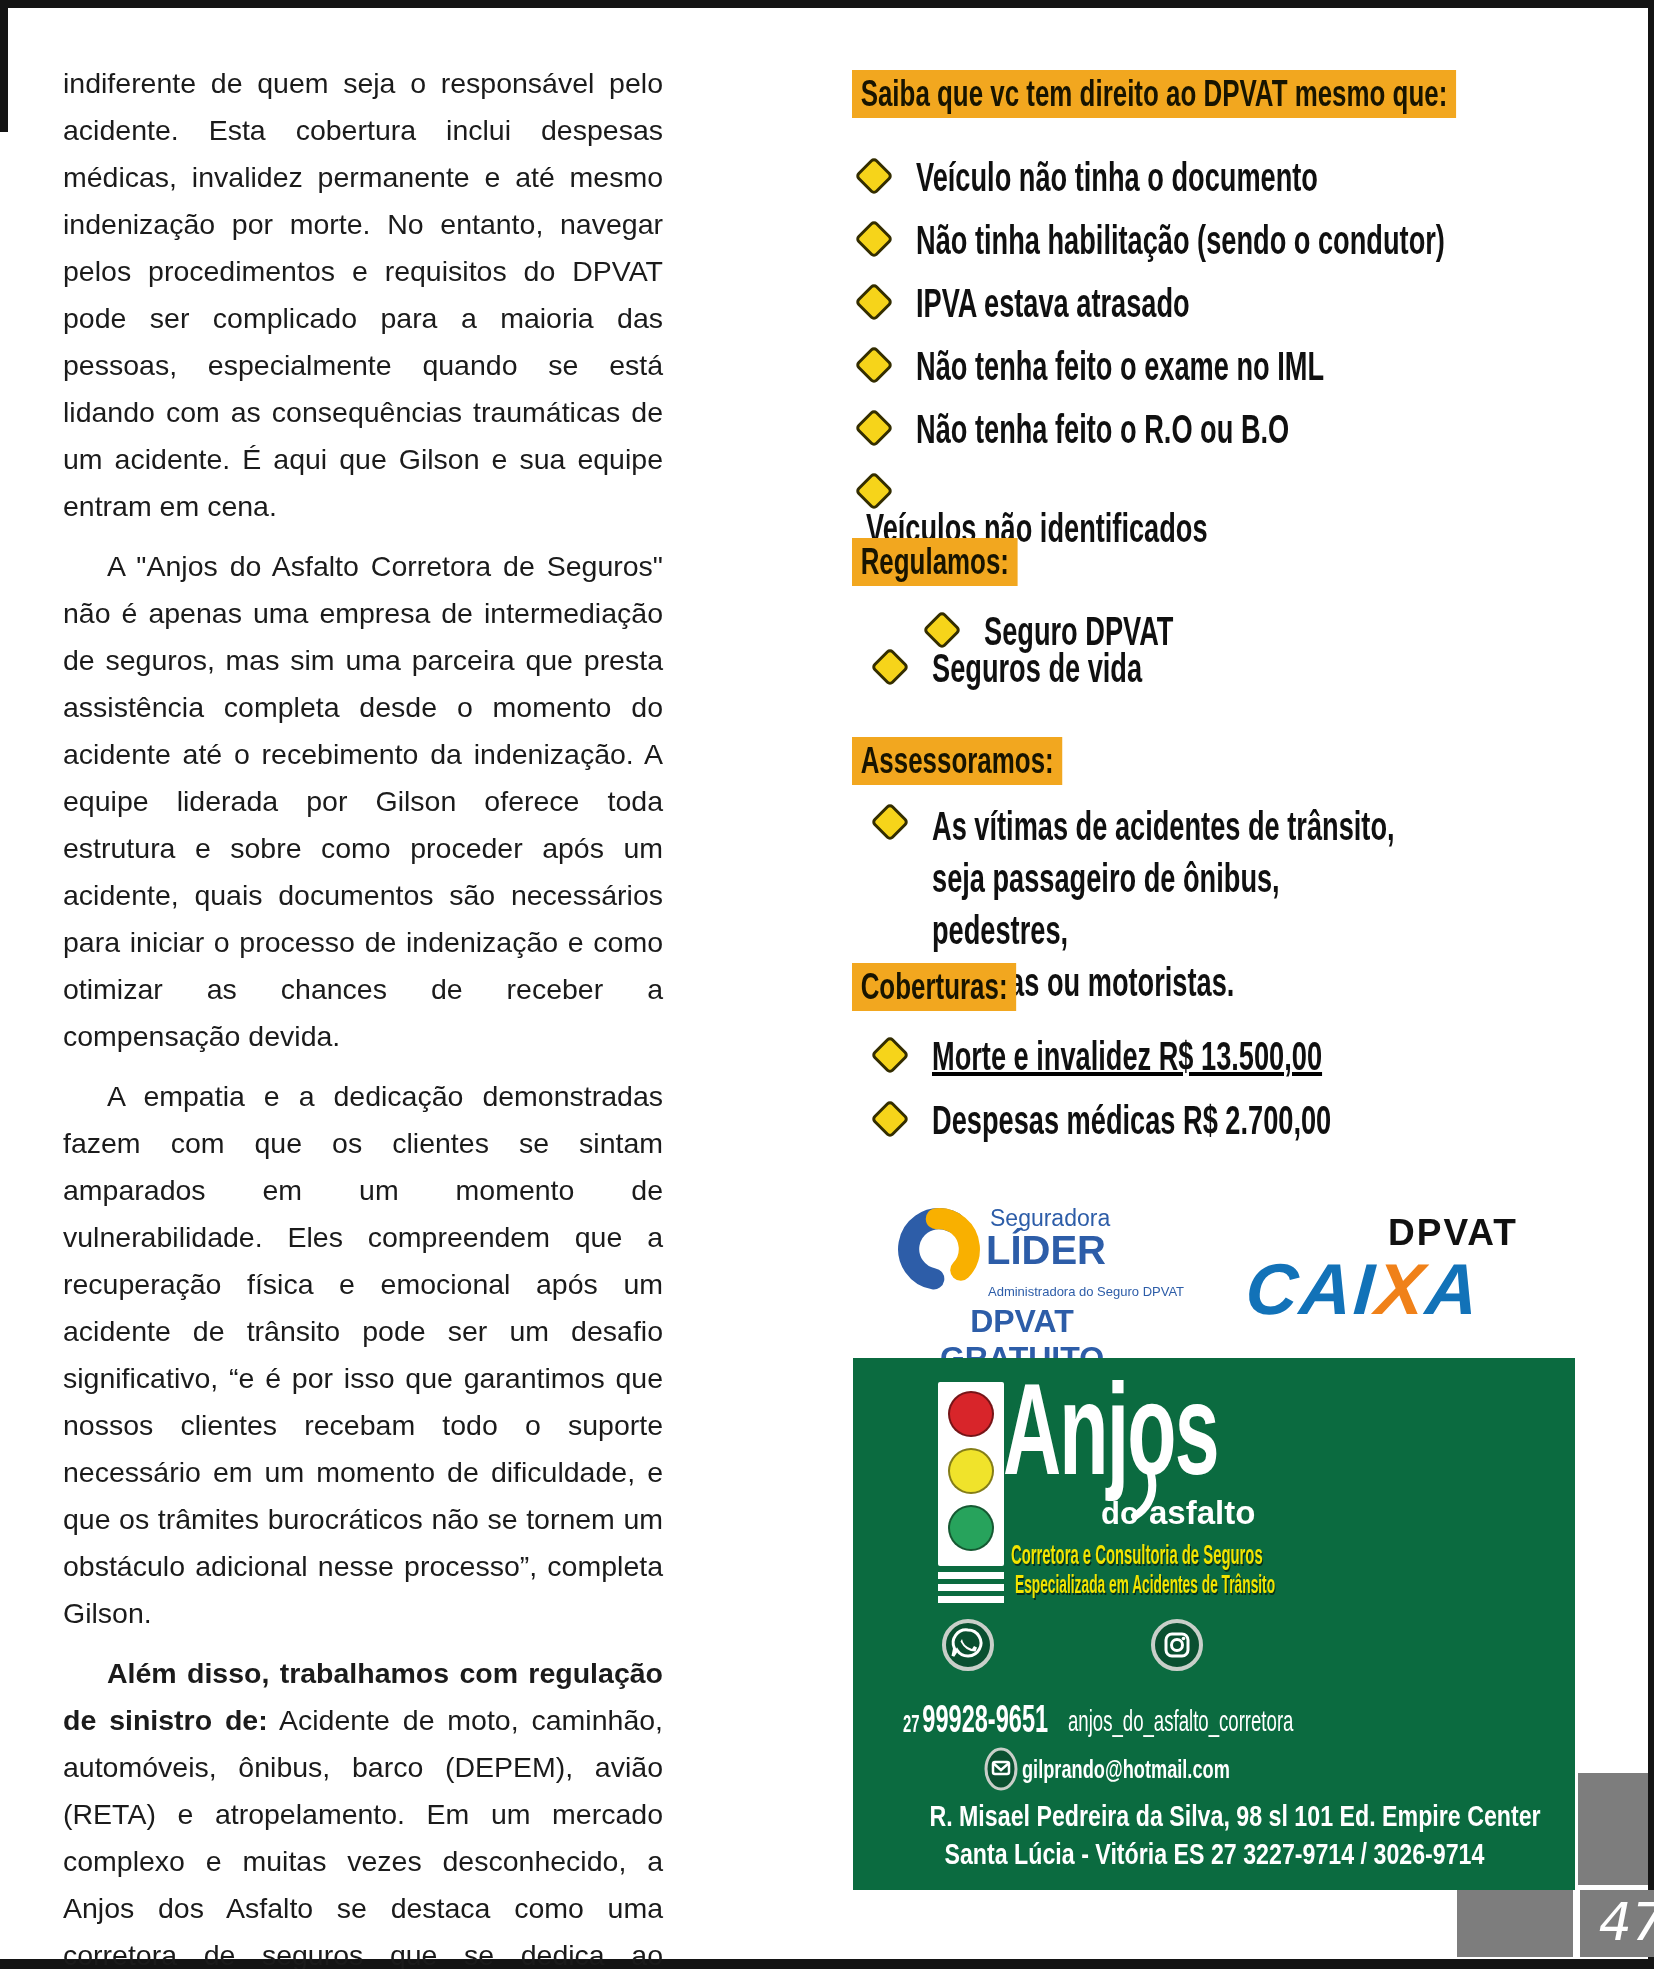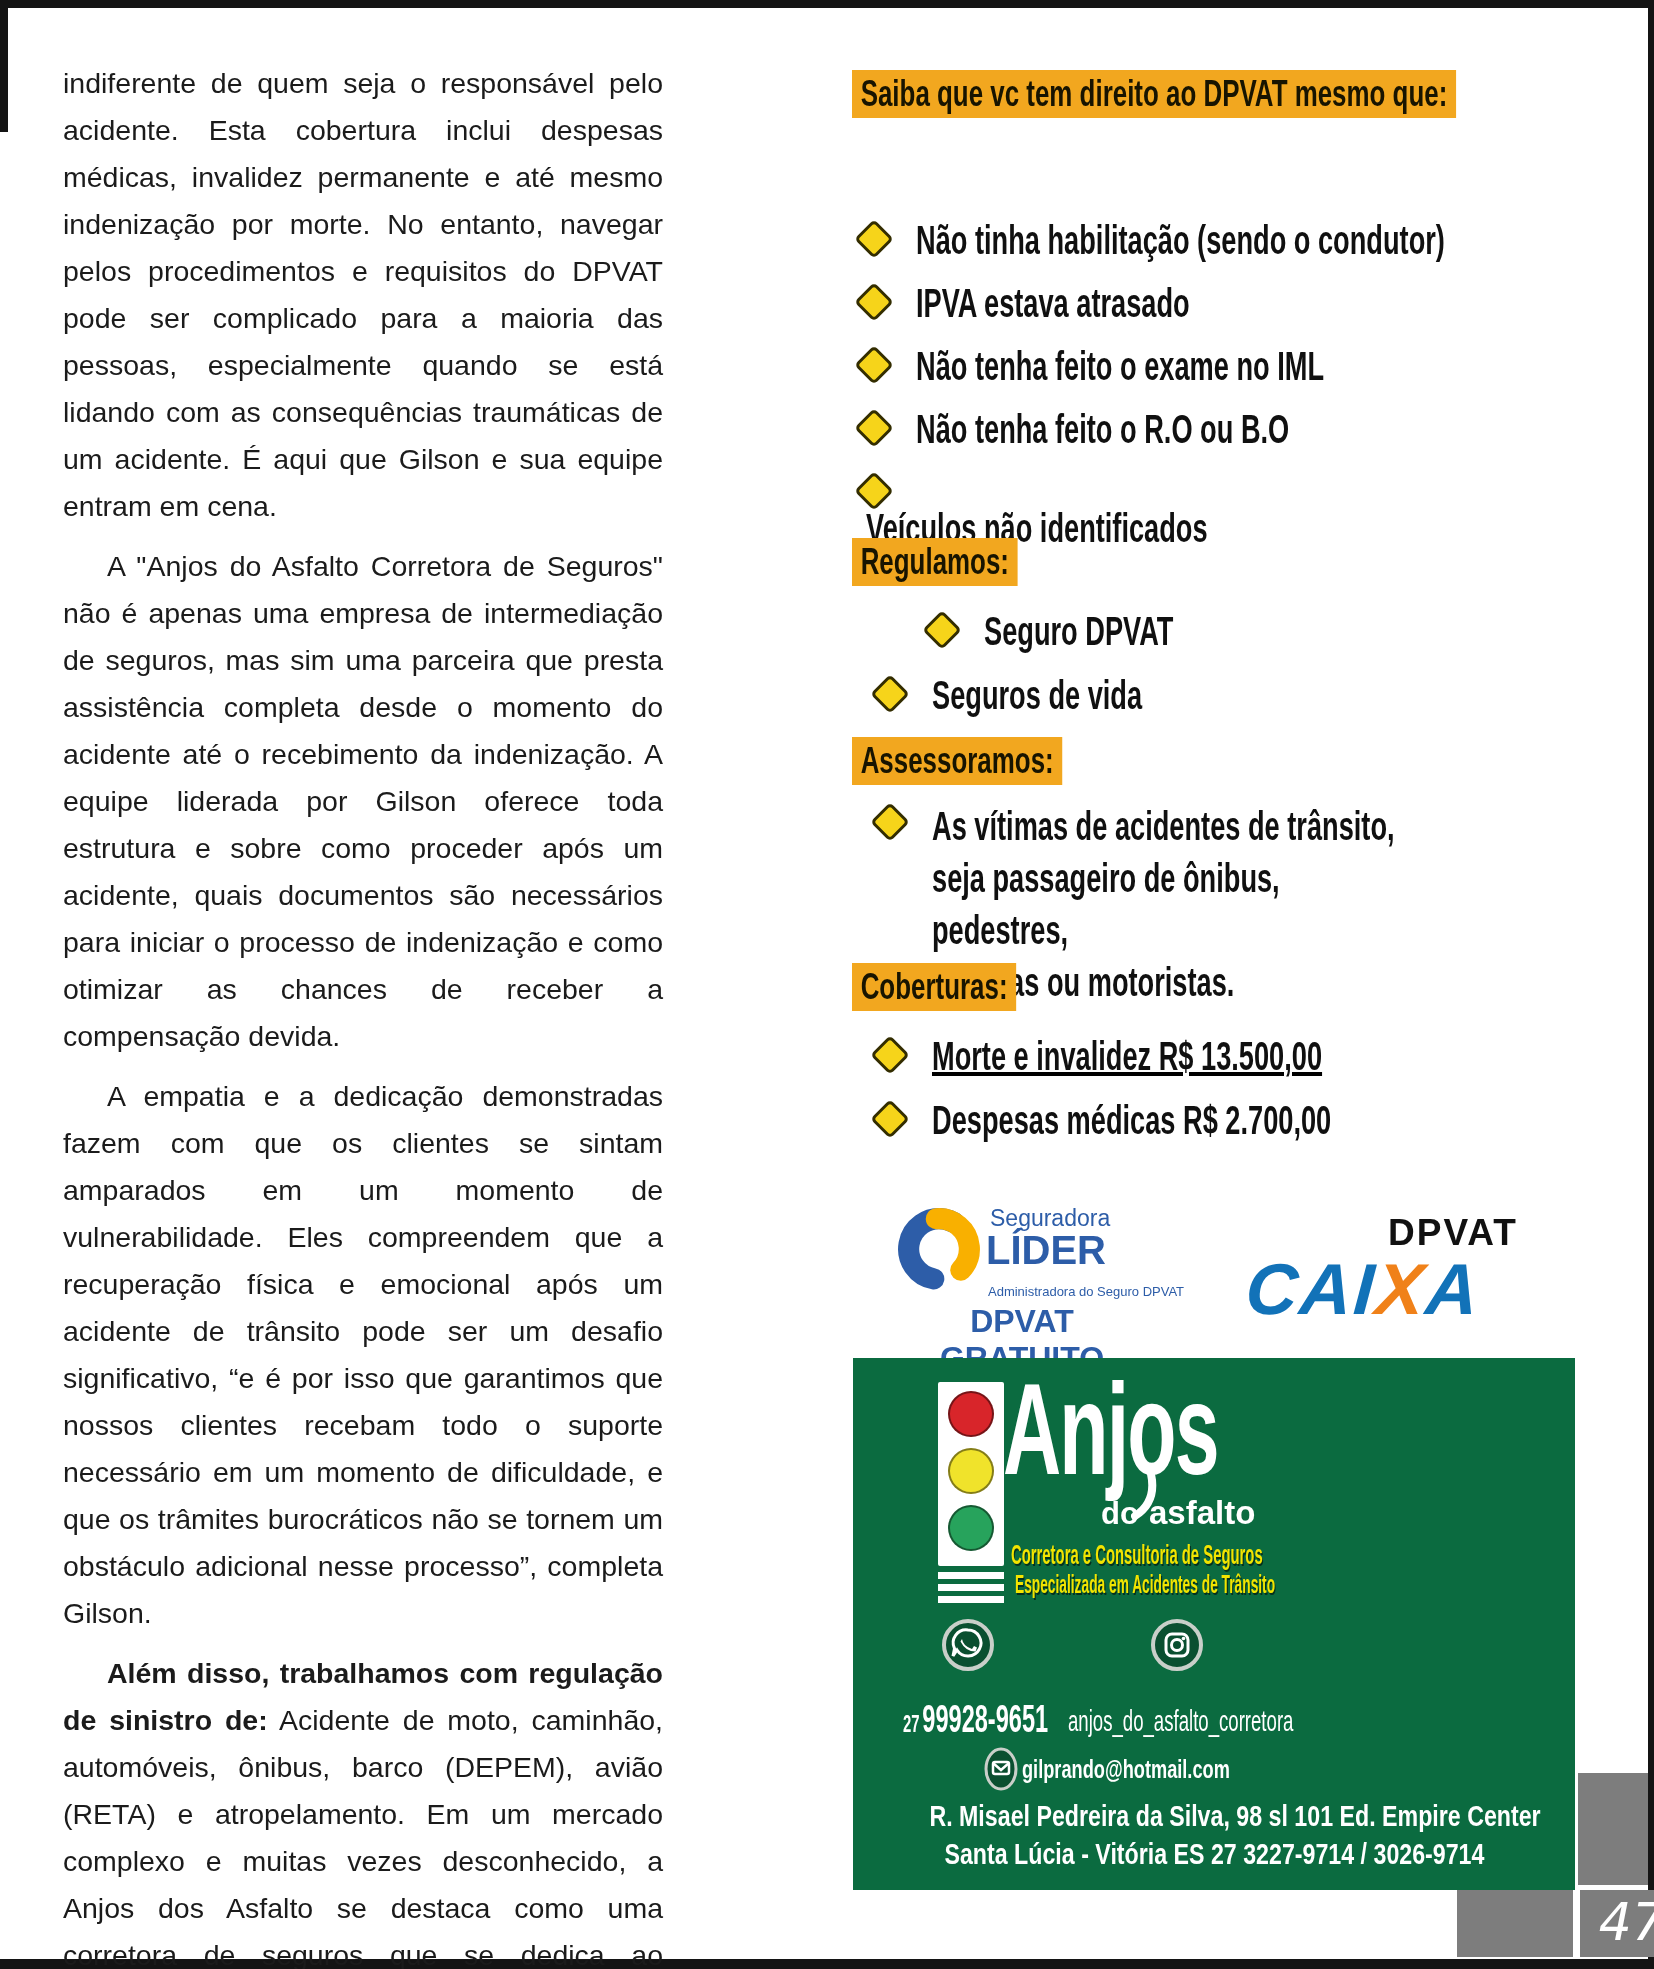--- a/index.html
+++ b/index.html
@@ -93,6 +93,10 @@
 
   <div class="bar" style="left:852px;top:70px;">Saiba que vc tem direito ao DPVAT mesmo que:</div>
 
+  <div class="rrow" style="top:154px;">
+    <span class="diamond"></span>
+    <span class="ritem">Veículo não tinha o documento</span>
+  </div>
   <div class="rrow" style="top:217px;">
     <span class="diamond"></span>
     <span class="ritem">Não tinha habilitação (sendo o condutor)</span>

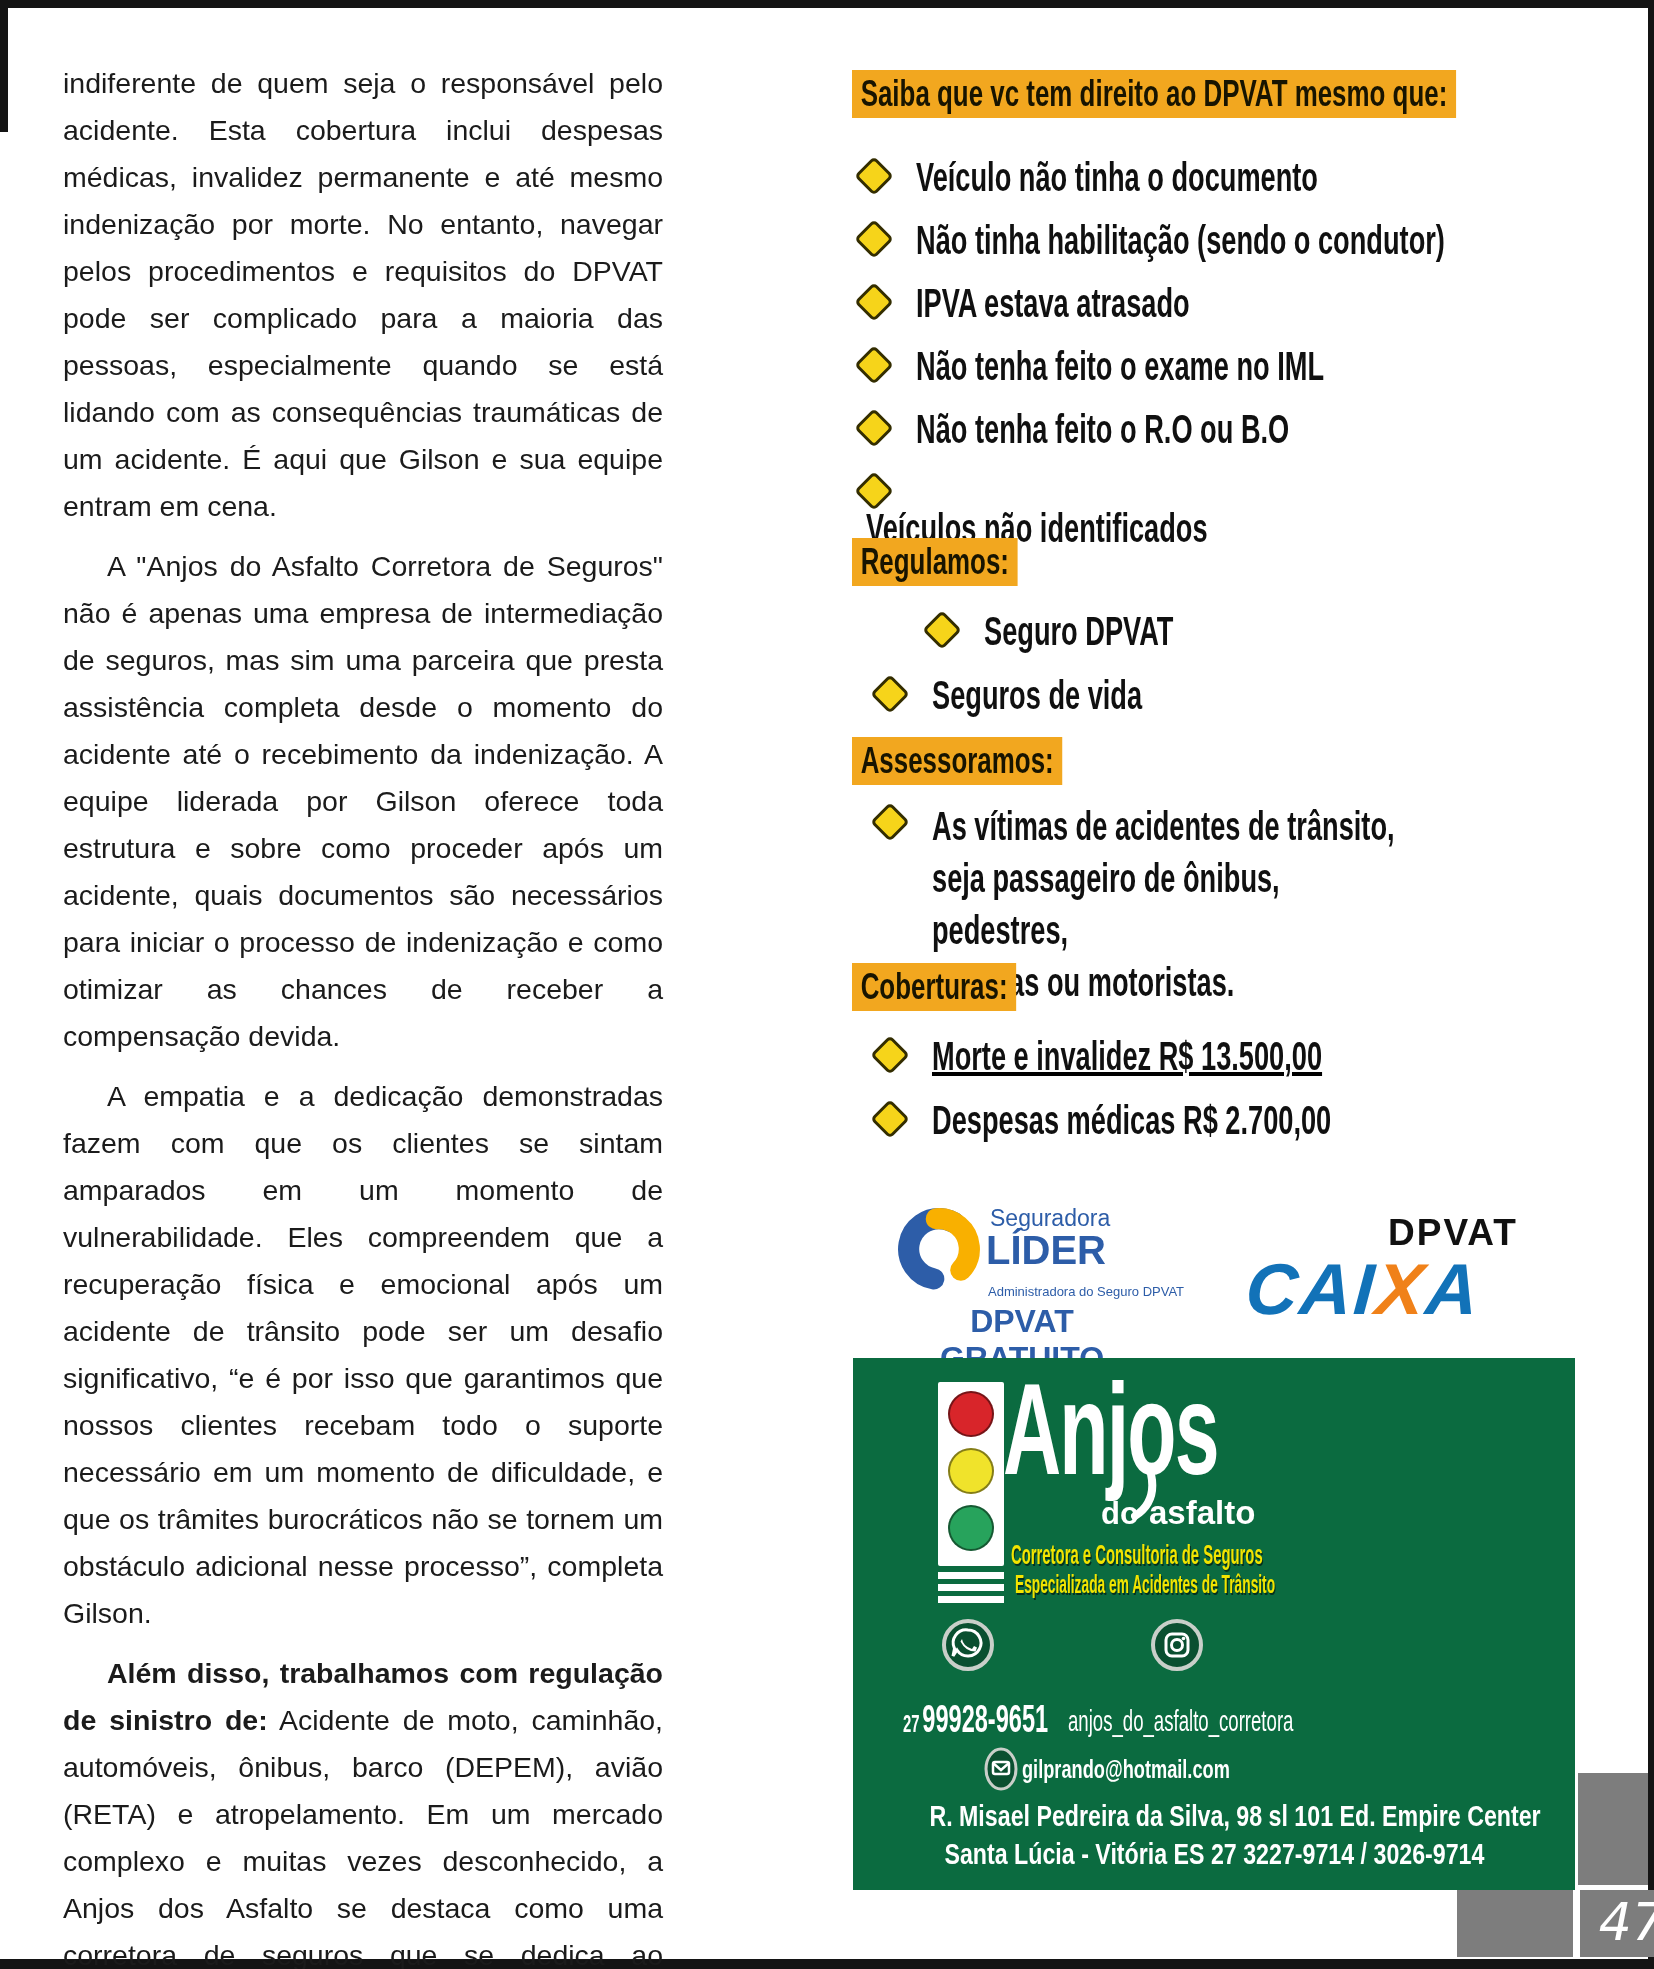--- a/index.html
+++ b/index.html
@@ -123,7 +123,7 @@
     <span class="diamond"></span>
     <span class="ritem">Seguro DPVAT</span>
   </div>
-  <div class="rrow" style="top:672px;left:868px;text-align:center;">
+  <div class="rrow" style="top:645px;left:868px;text-align:center;">
     <span class="diamond"></span>
     <span class="ritem">Seguros de vida</span>
   </div>

